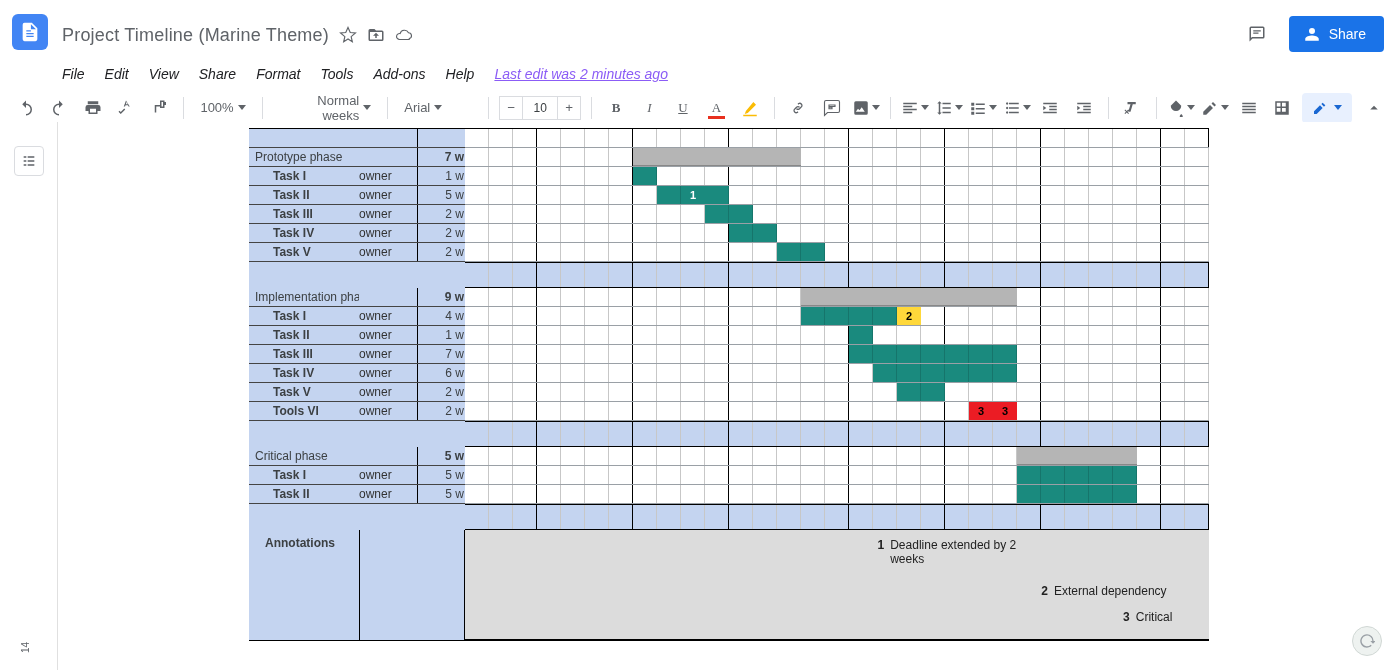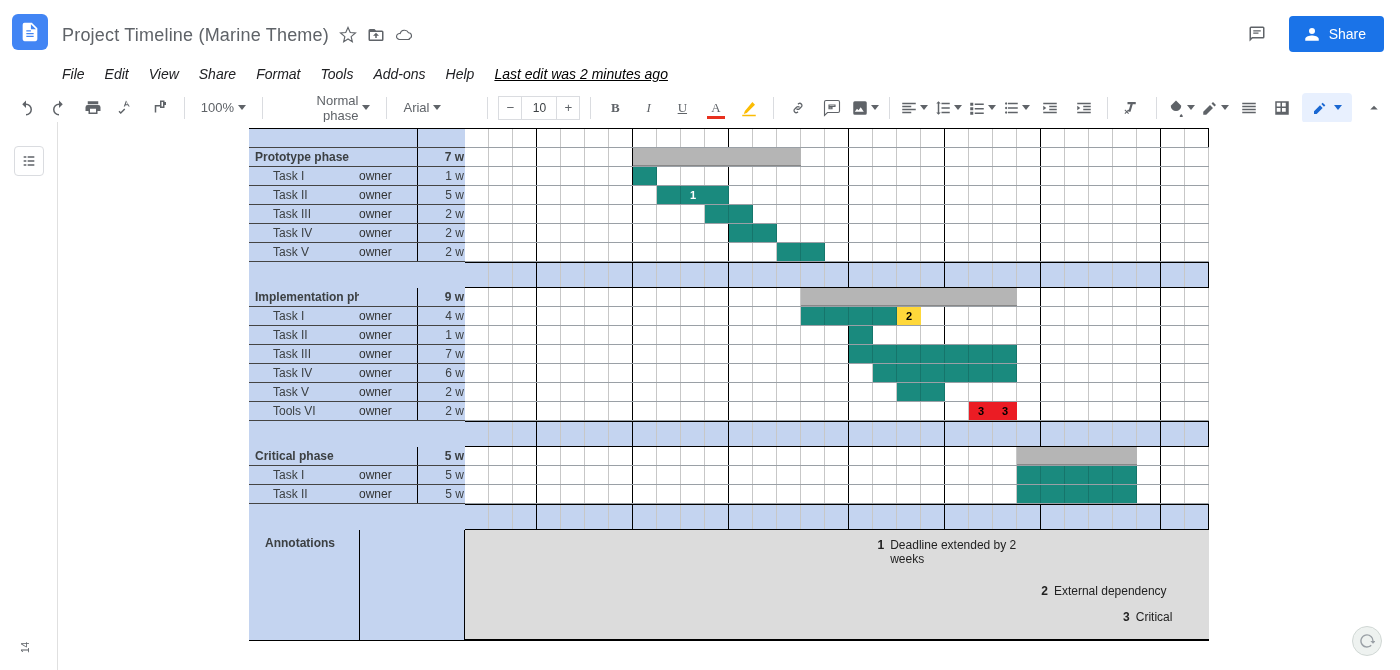--- a/index.html
+++ b/index.html
@@ -15,7 +15,7 @@
   .title-icon { width:18px; height:18px; fill:#5f6368; cursor:pointer; }
   .menu-row { display:flex; align-items:center; gap:20px; margin-top:10px; height:28px; font-size:14px;font-style:italic; }
   .menu-item { color:#202124; cursor:pointer; }
-  .last-edit { color:#000000; text-decoration:underline; cursor:pointer; }
+  .last-edit { color:#8b5cf6; text-decoration:underline; cursor:pointer; }
   .header-right { display:flex; align-items:center; gap:18px; margin-top:8px;justify-content:space-between; }
   .comments-btn { width:28px; height:28px; cursor:pointer; display:flex; align-items:center; justify-content:center; }
   .share-btn { background:#1a73e8; color:#fff; border:none; border-radius:4px; height:36px; padding:0 18px 0 14px; font-size:14px; font-weight:500; display:flex; align-items:center; gap:8px; cursor:pointer; }

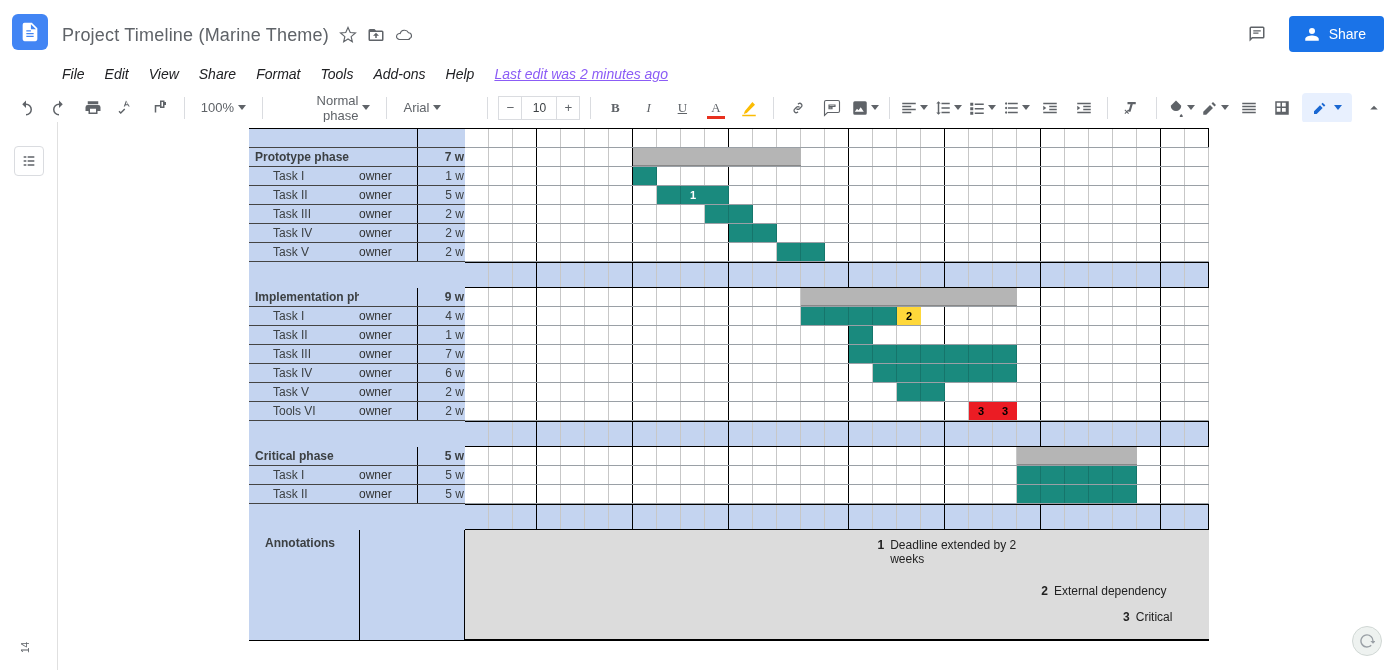--- a/index.html
+++ b/index.html
@@ -184,7 +184,7 @@
     </div>
   <div class="tb-sep"></div>
   <div class="tb-select" style="min-width:90px">
-      <span>Normal phase</span>
+      <span>Normal weeks</span>
       <span class="tb-dd-caret"></span>
     </div>
   <div class="tb-sep"></div>

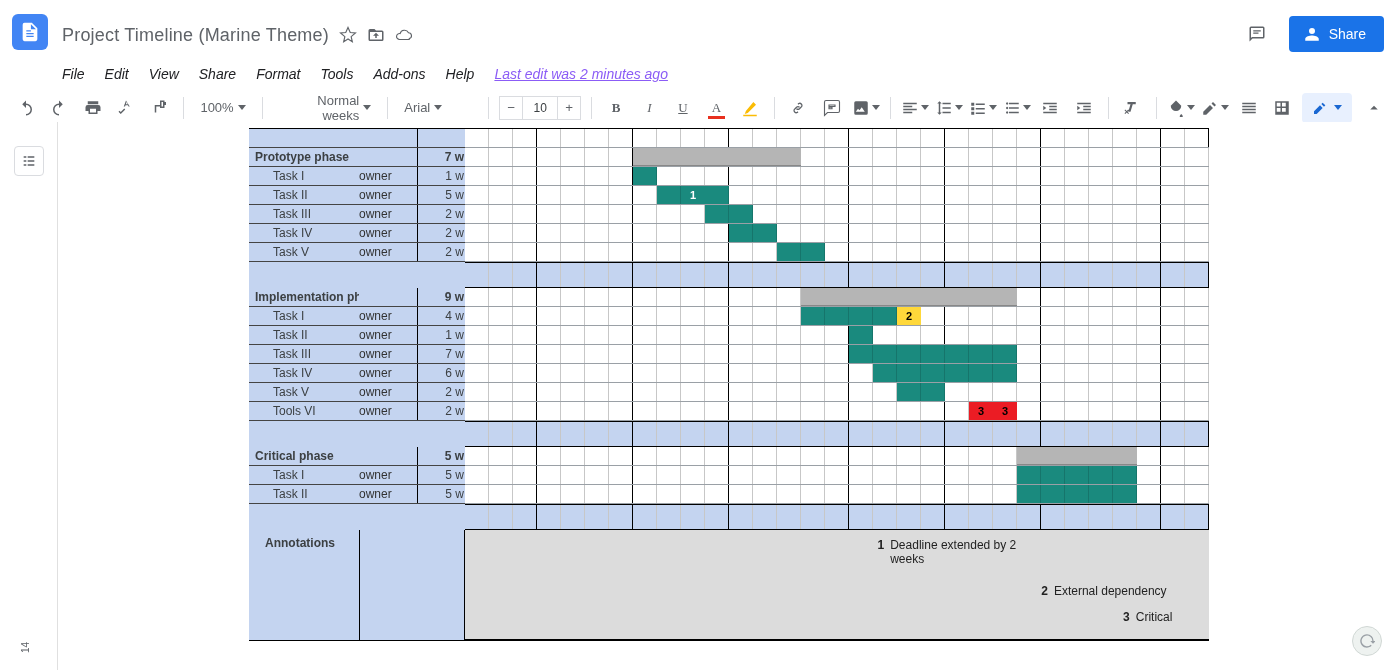--- a/index.html
+++ b/index.html
@@ -65,7 +65,7 @@
   .labels { width:216px; display:flex; align-items:center; border-bottom:1px solid #444; font-size:12px; background:#c4d4f0; }
   .labels.indent .task-name { padding-left:24px; }
   .task-name { width:110px; padding-left:8px; font-weight:400; overflow:hidden; white-space:nowrap;}
-  .phase .task-name { font-weight:700; padding-left:6px; }
+  .phase .task-name { font-weight:400; padding-left:6px; }
   .task-owner { width:58px; color:#333; }
   .task-owner-sep { width:1px; height:100%; background:#000; }
   .task-dur { width:46px; text-align:right; }

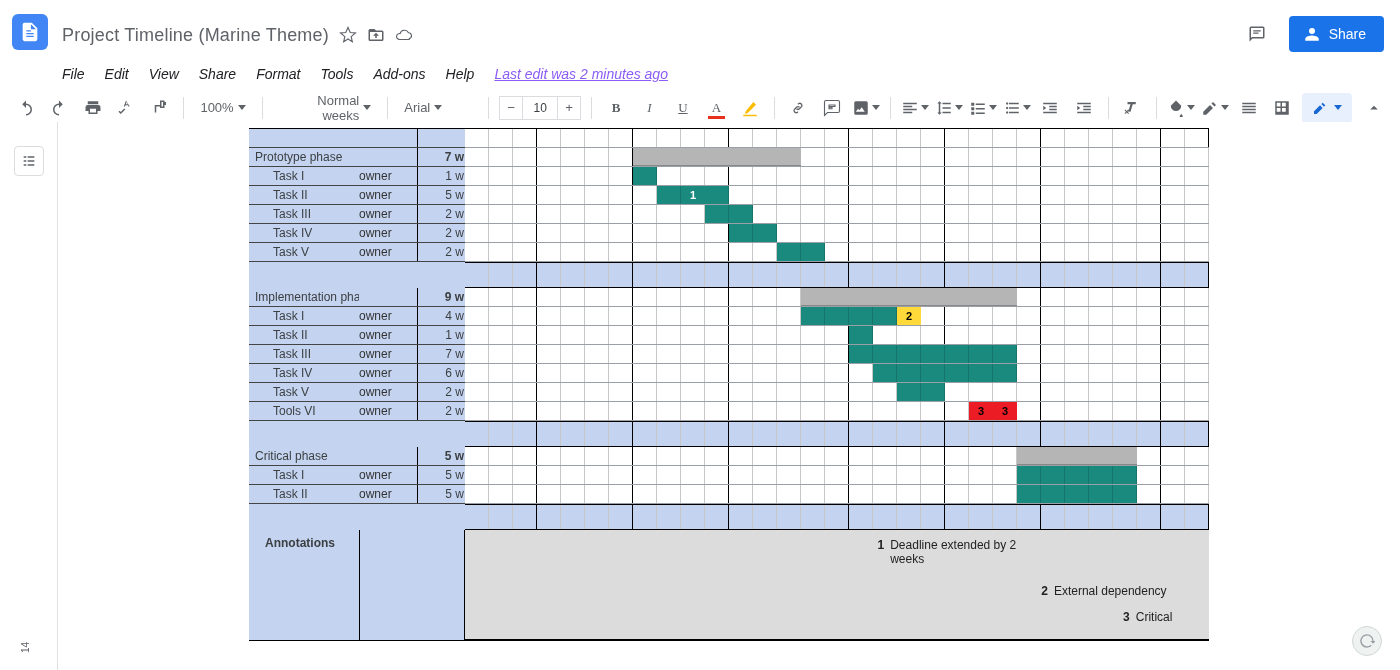--- a/index.html
+++ b/index.html
@@ -64,7 +64,7 @@
   .gantt-row.spacer .labels { border-bottom:none; }
   .labels { width:216px; display:flex; align-items:center; border-bottom:1px solid #444; font-size:12px; background:#c4d4f0; }
   .labels.indent .task-name { padding-left:24px; }
-  .task-name { width:110px; padding-left:8px; font-weight:400; overflow:hidden; white-space:nowrap;}
+  .task-name { width:110px; padding-left:8px; font-weight:700; overflow:hidden; white-space:nowrap;}
   .phase .task-name { font-weight:400; padding-left:6px; }
   .task-owner { width:58px; color:#333; }
   .task-owner-sep { width:1px; height:100%; background:#000; }

